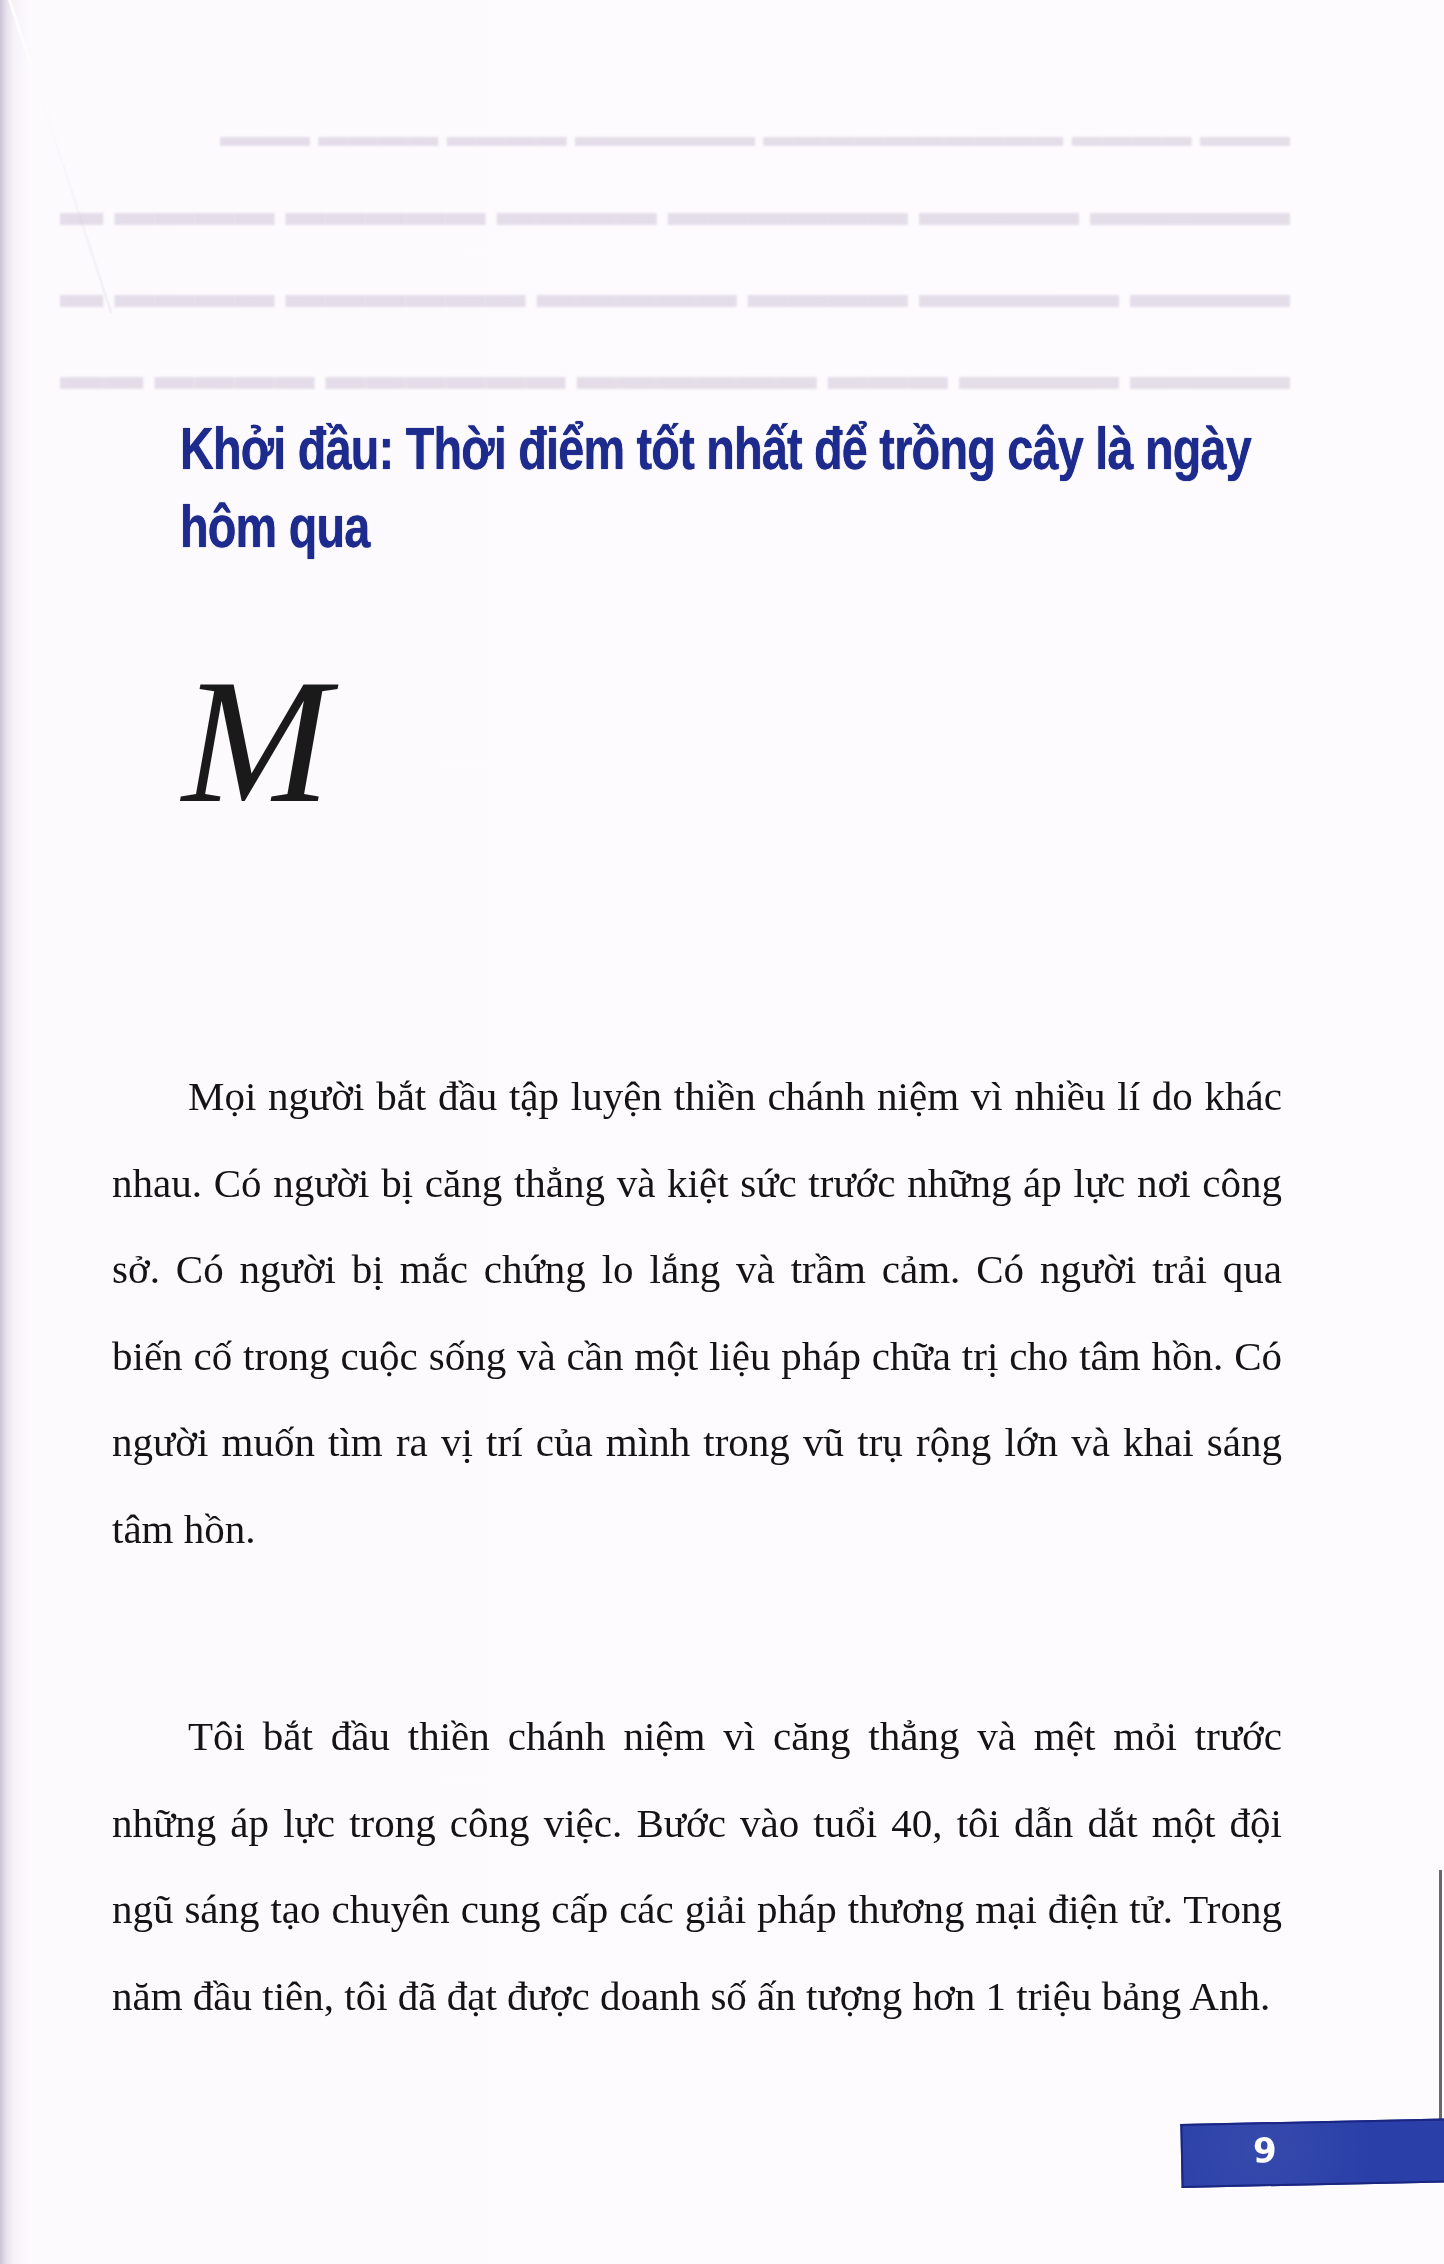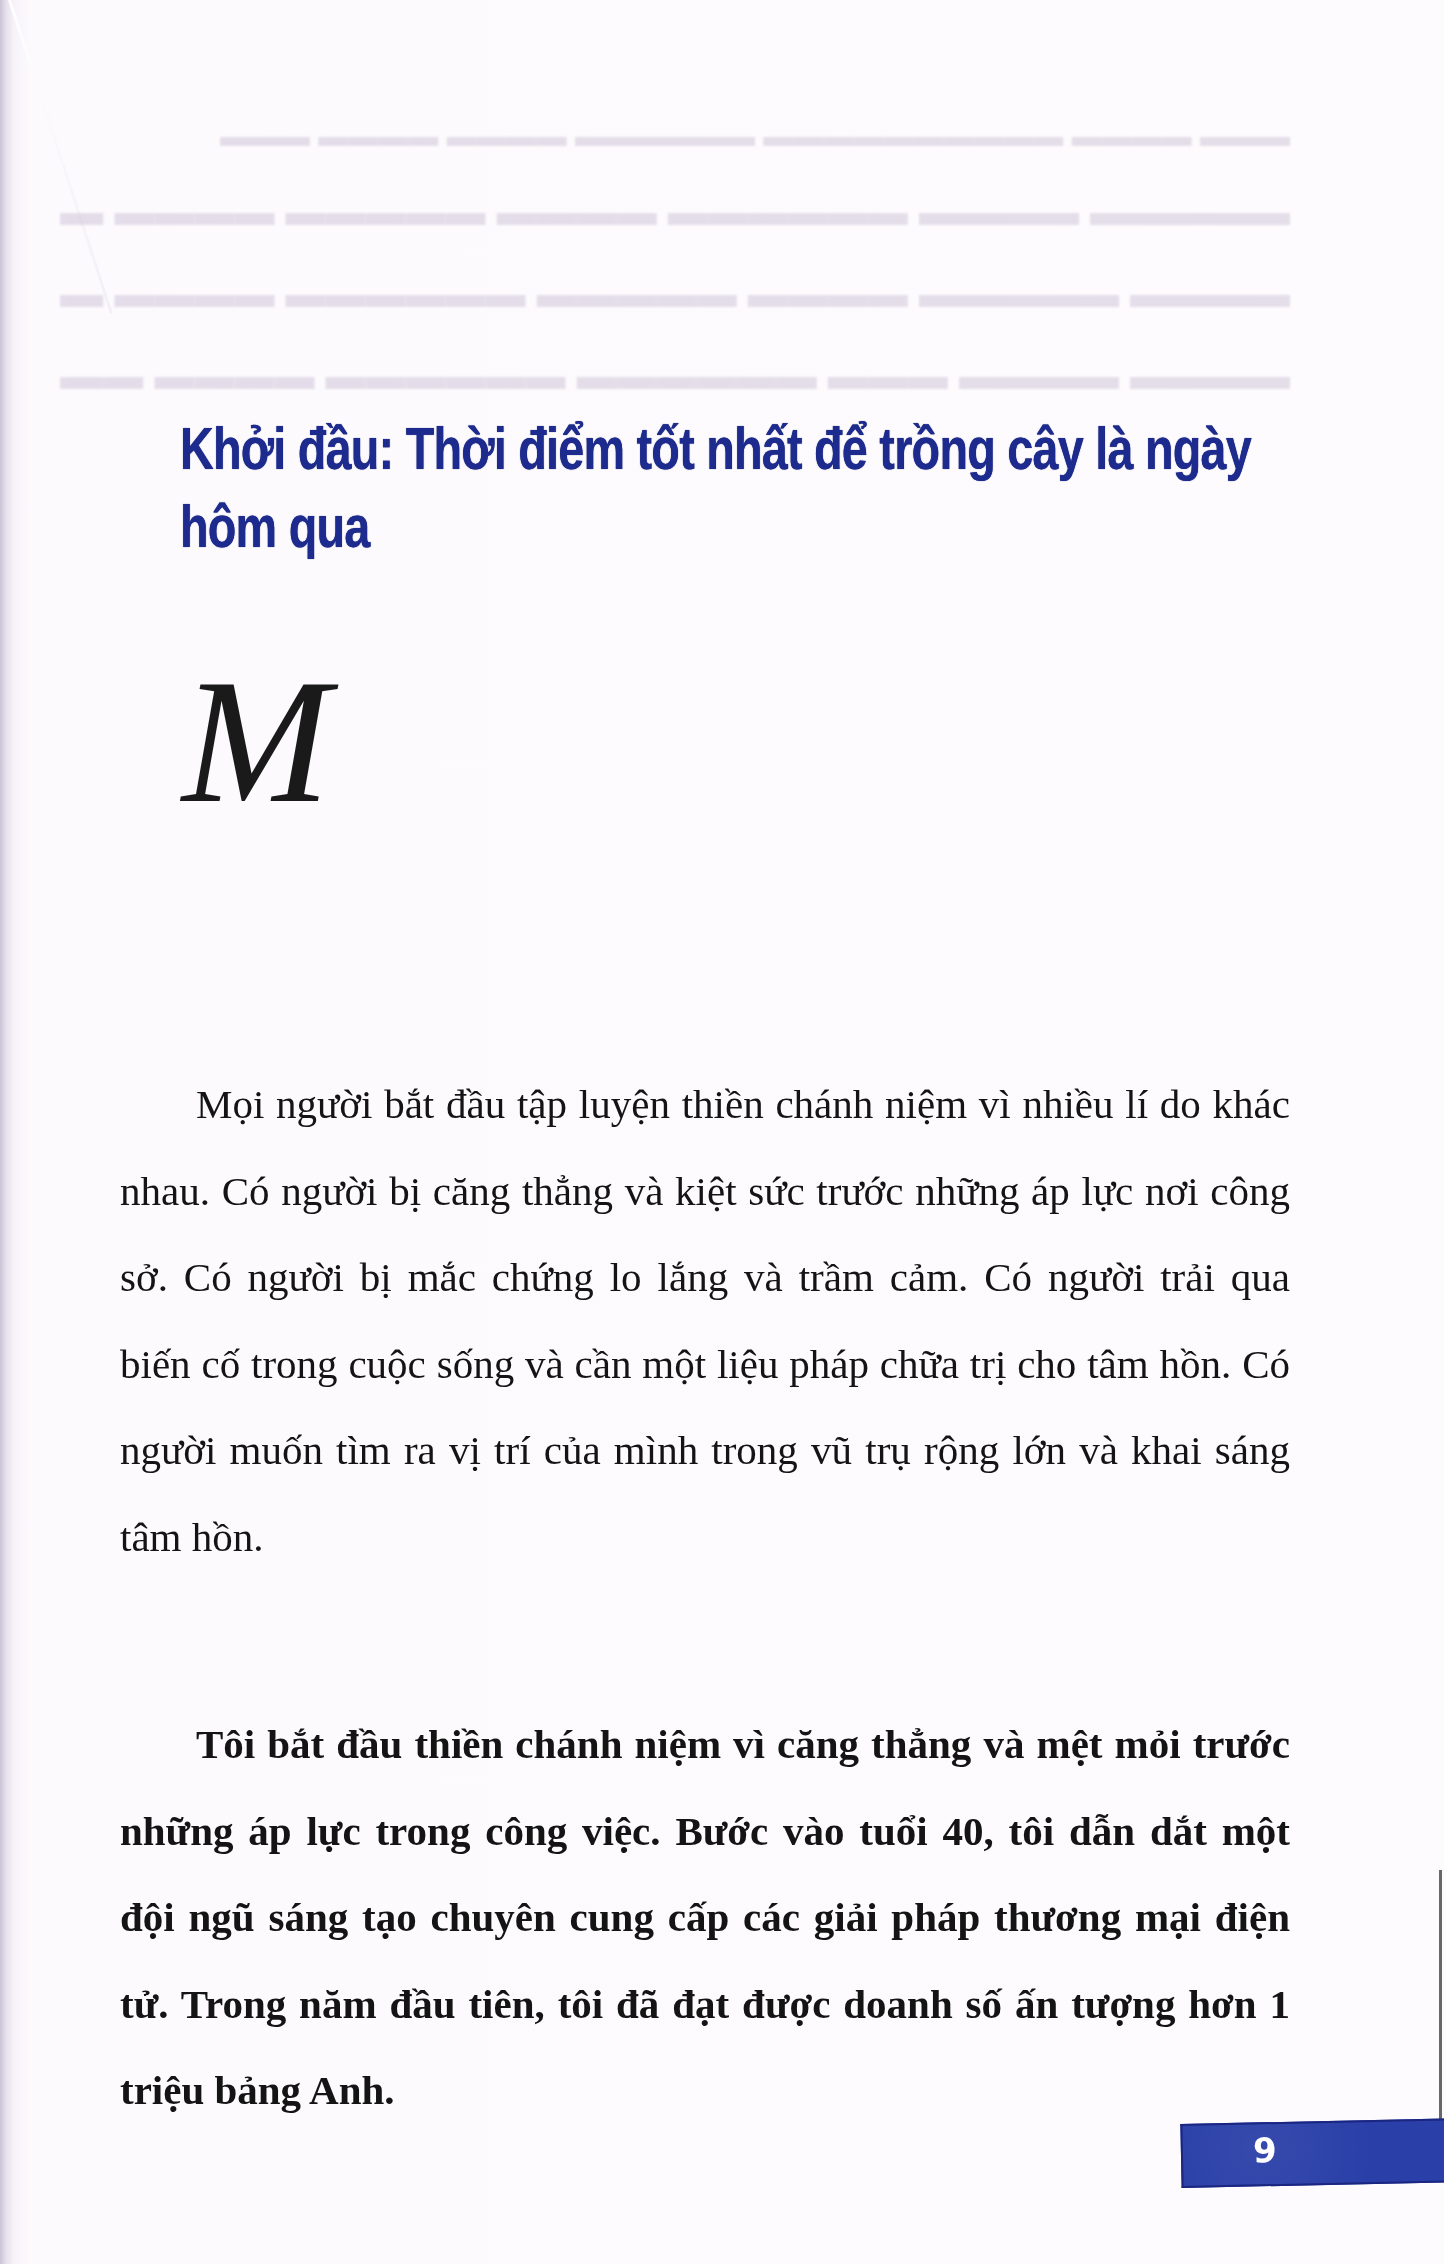--- a/index.html
+++ b/index.html
@@ -102,7 +102,7 @@
       position: absolute;
       left: 104px;
       width: 1170px;
-      margin: 16px;
+      margin: 8px;
       font-size: 41px;
       line-height: 86.5px;
       text-align: justify;

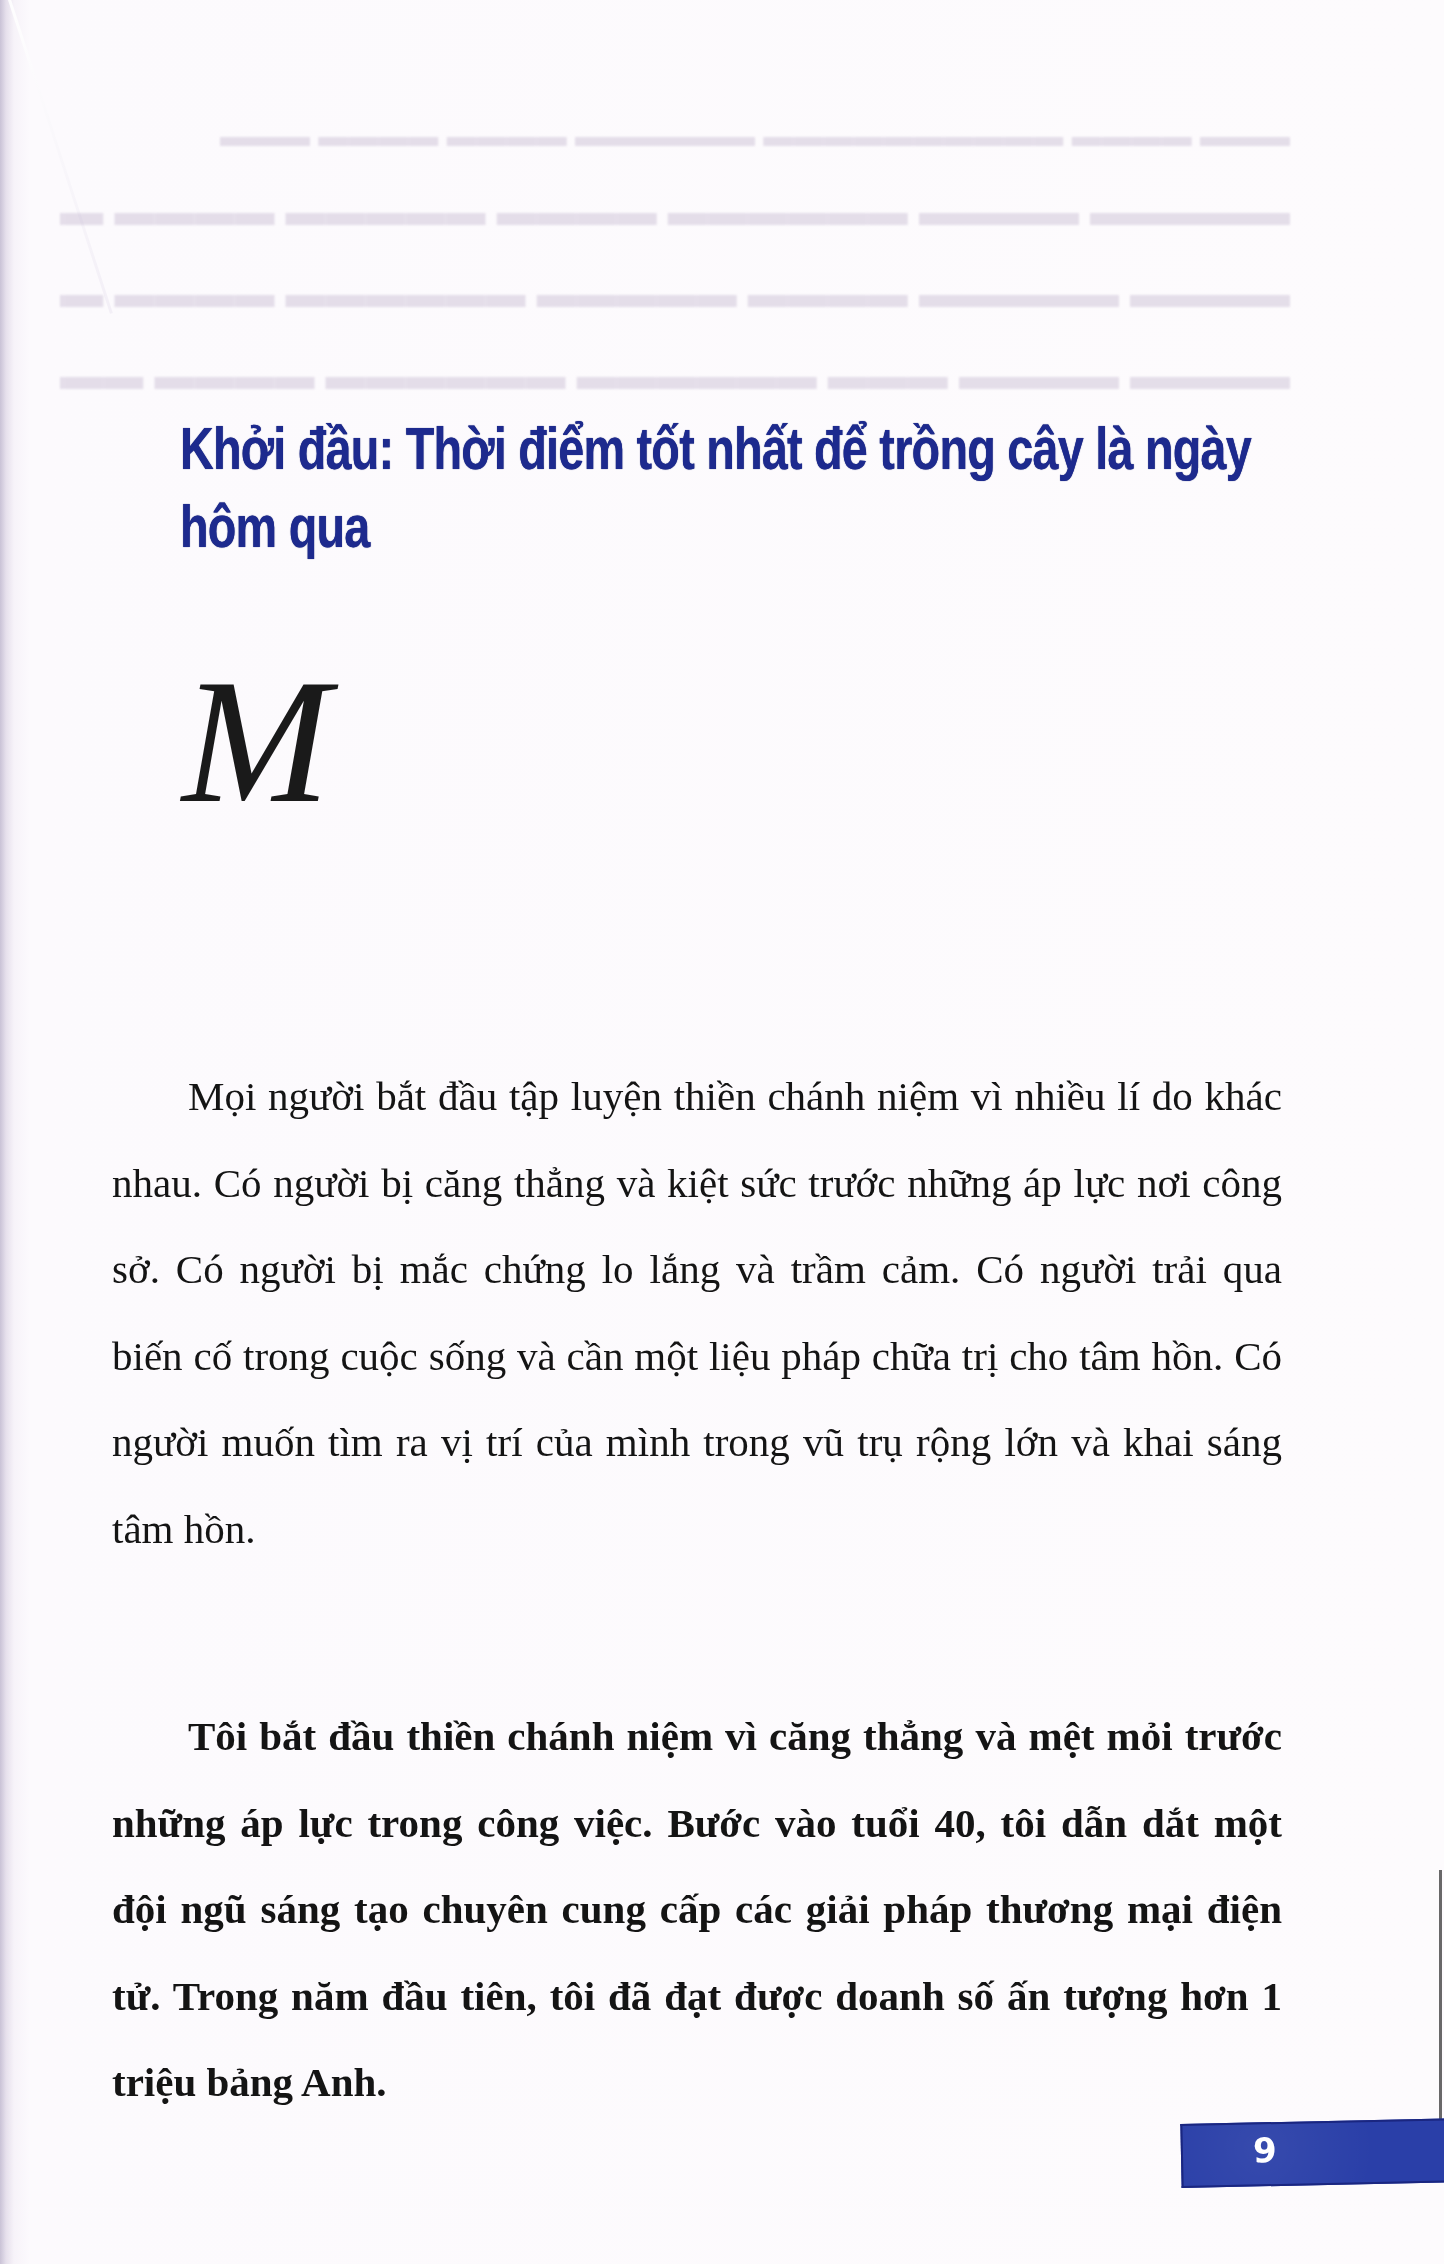--- a/index.html
+++ b/index.html
@@ -114,7 +114,7 @@
       width: 76px;
     }
     .para-1 { top: 1045px; }
-    .para-2 { top: 1685px; font-weight: bold; }
+    .para-2 { top: 1685px; }
     .page-number-box {
       position: absolute;
       left: 1181px;

